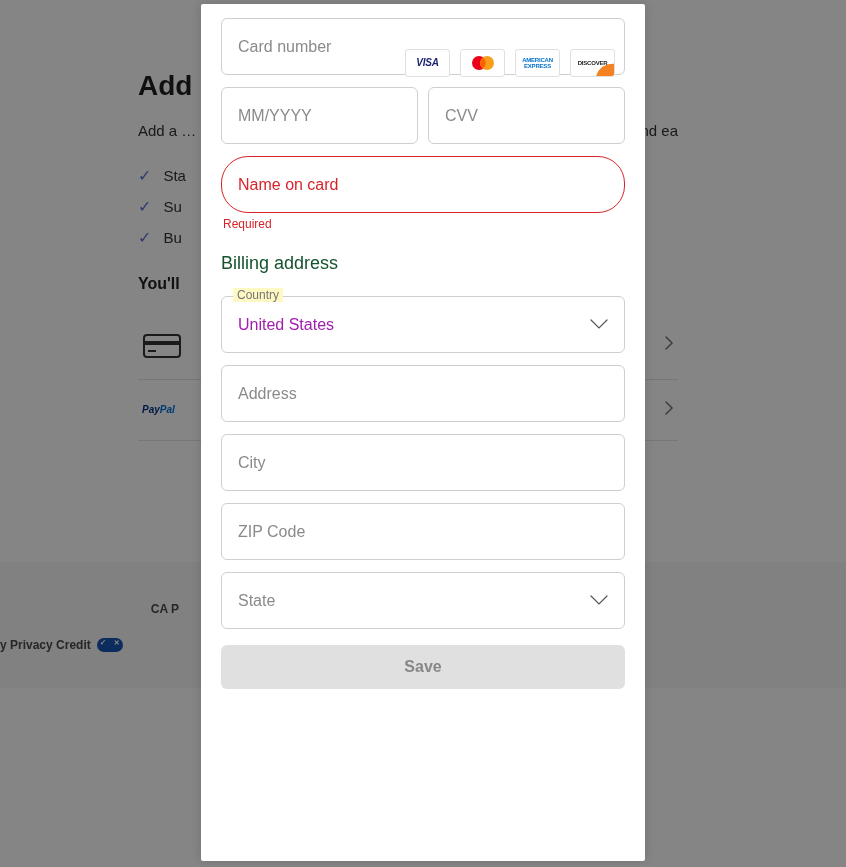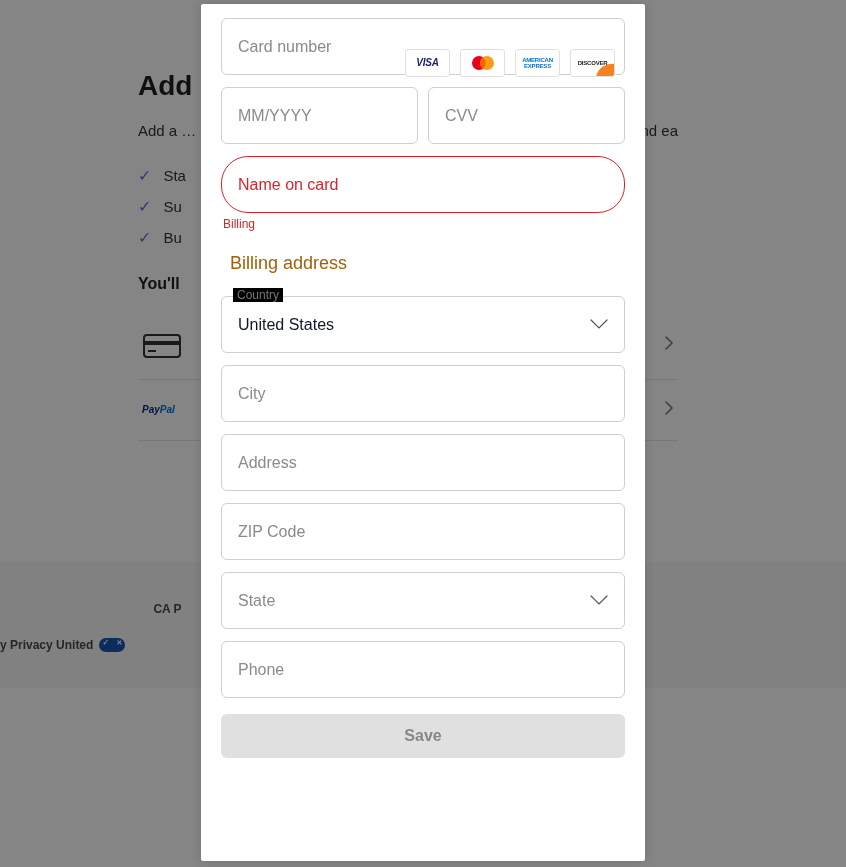--- a/index.html
+++ b/index.html
@@ -419,7 +419,7 @@
 
       <div class="field error">
         <input class="field-input" type="text" placeholder="Name on card" style="">
-        <div class="error-msg">Billing</div>
+        <div class="error-msg">Required</div>
       </div>
 
       <div class="section-title">Billing address</div>

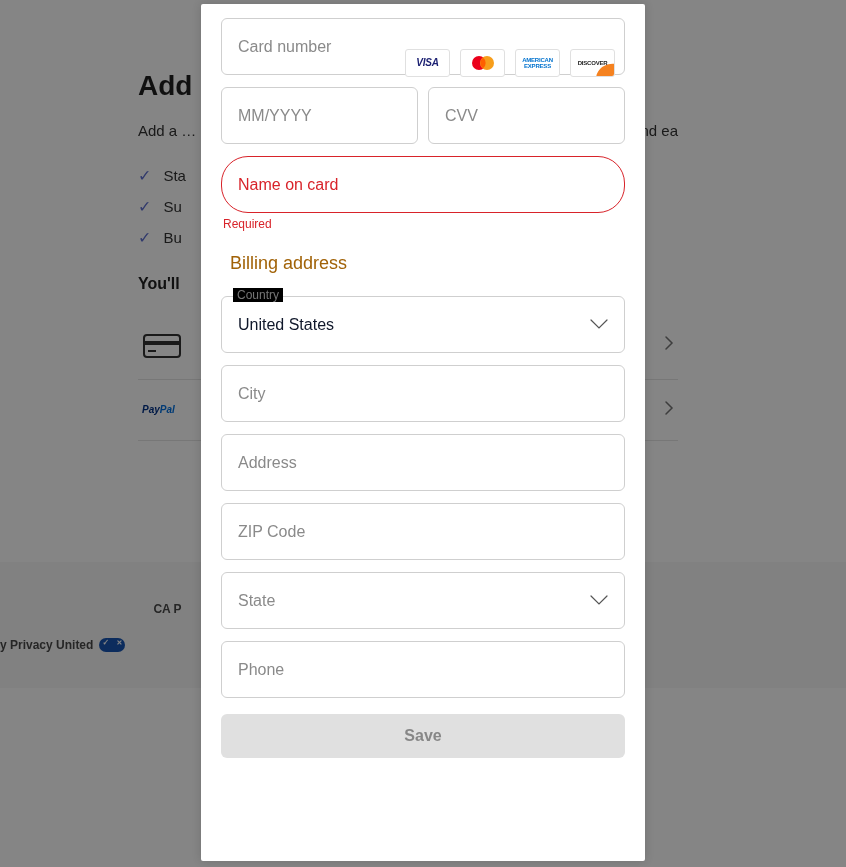--- a/index.html
+++ b/index.html
@@ -275,8 +275,8 @@
     .discover::after { content: ""; position: absolute; bottom: -12px; right: -12px; width: 30px; height: 24px; background: #f58220; border-radius: 50% 50% 0 0; transform: rotate(-18deg);}
     .section-title {
       font-size: 18px;
-      color: #a16207;
-      margin: 22px 0 22px 9px;
+      color: #14532d;
+      margin: 22px 0 22px 0;
       font-weight: 400;
     }
     .floating-label {

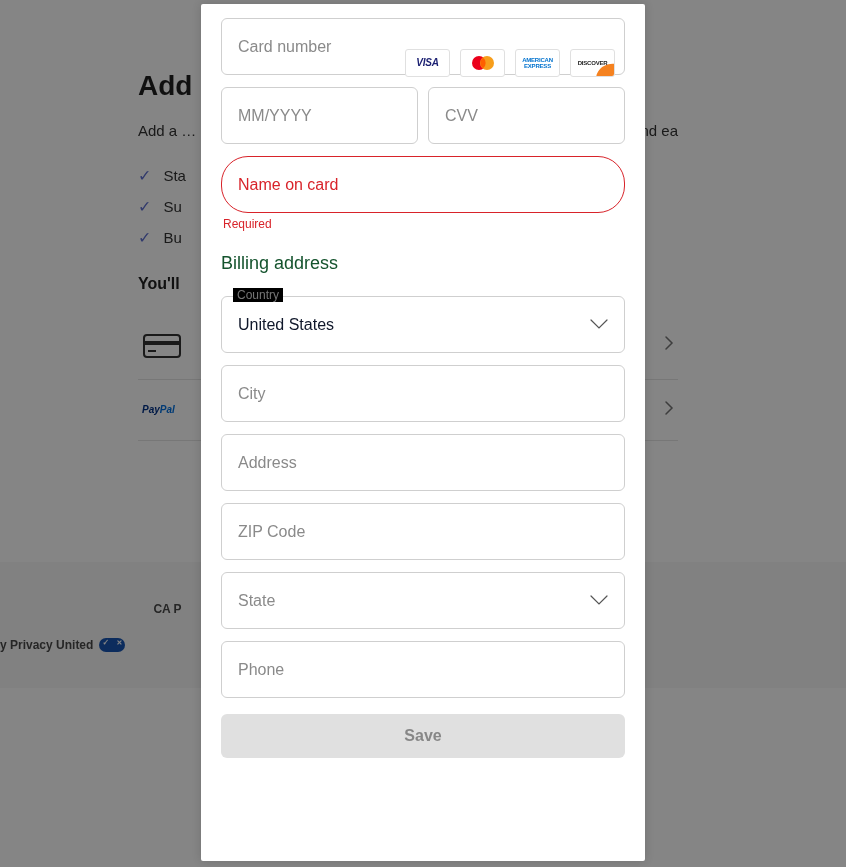--- a/index.html
+++ b/index.html
@@ -286,7 +286,7 @@
       position: absolute;
       top: -8px;
       left: 12px;
-      background: #000000;
+      background: #fef9c3;
       padding: 0 4px;
       font-size: 12px;
       color: #767676;

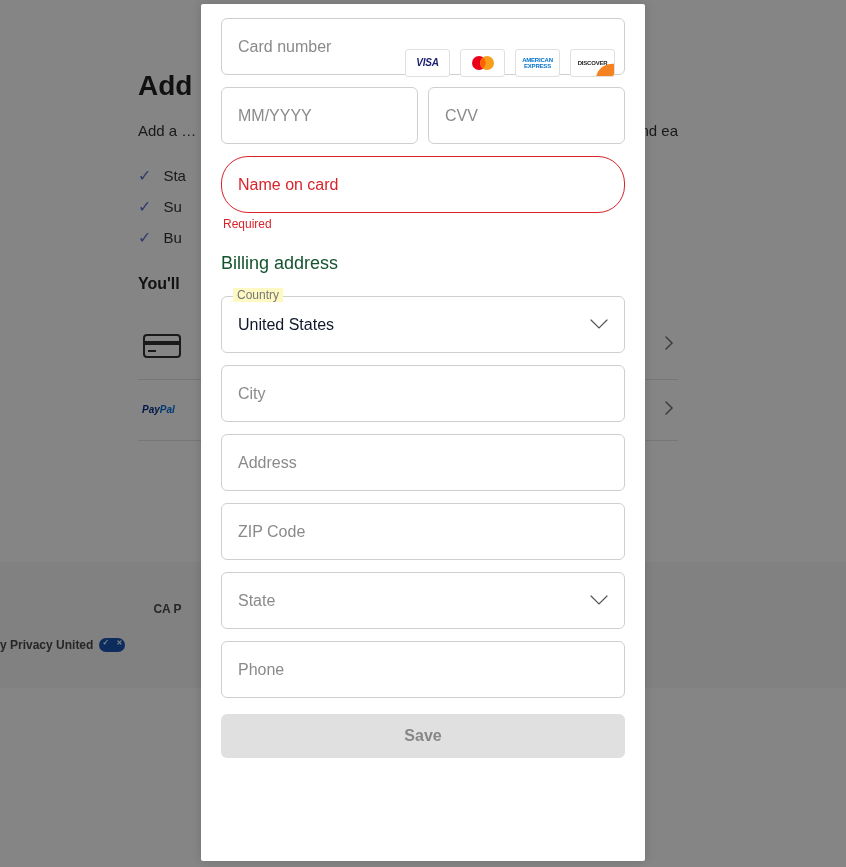--- a/index.html
+++ b/index.html
@@ -295,7 +295,7 @@
       position: relative;
     }
     .select-wrap .field-input {
-      color: #0f172a;
+      color: #a21caf;
       padding-right: 24px;
     }
     .select-arrow {

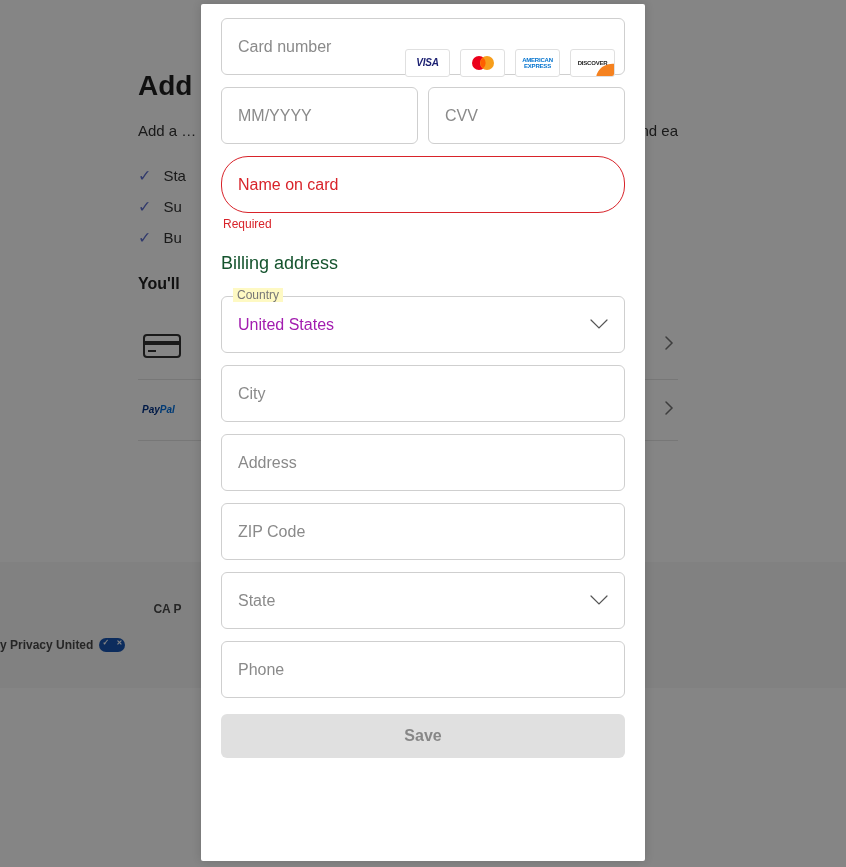--- a/index.html
+++ b/index.html
@@ -435,11 +435,11 @@
       </div>
 
       <div class="field">
+        <input class="field-input" type="text" placeholder="Address" style="">
+      </div>
+
+      <div class="field">
         <input class="field-input" type="text" placeholder="City" style="">
-      </div>
-
-      <div class="field">
-        <input class="field-input" type="text" placeholder="Address" style="">
       </div>
 
       <div class="field">

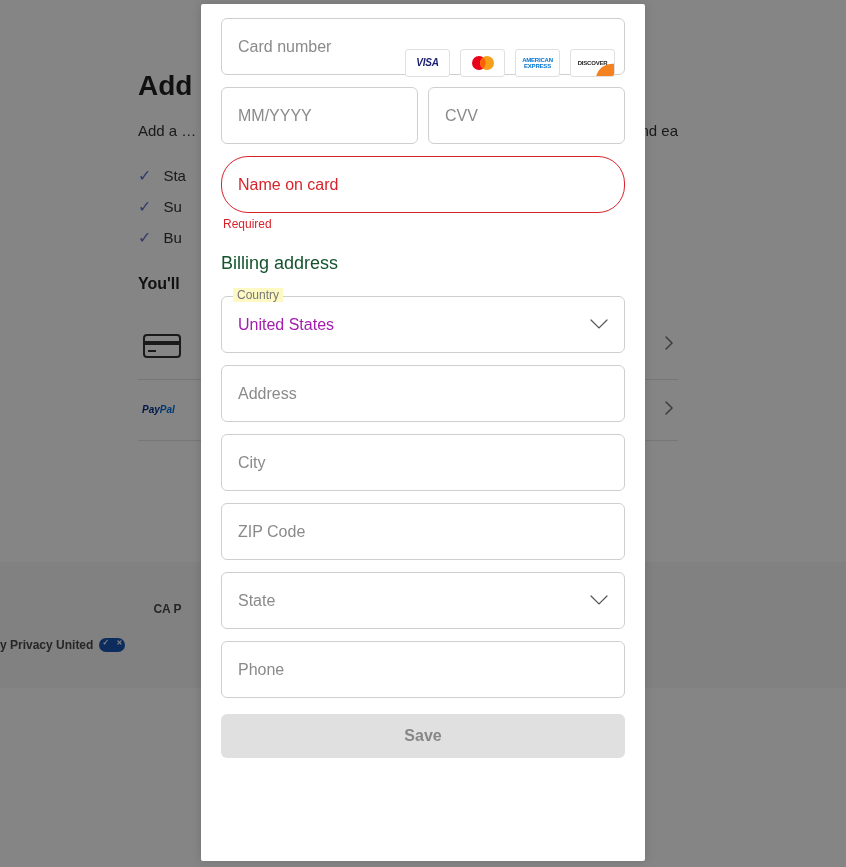--- a/index.html
+++ b/index.html
@@ -376,7 +376,7 @@
 
   <div class="footer-band">
     <span class="sp">
-      <span>y Privacy United</span>
+      <span>y Privacy Credit</span>
       <span class="toggle"></span>
     </span>
     <span>CA P</span>

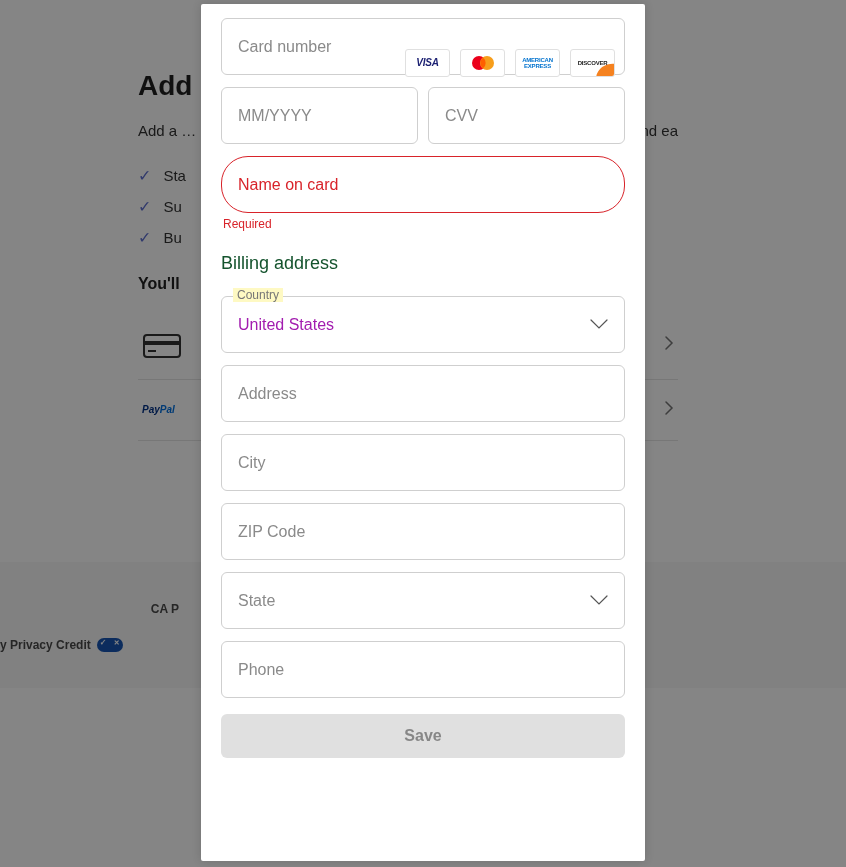--- a/index.html
+++ b/index.html
@@ -455,9 +455,6 @@
         </span>
       </div>
 
-      <div class="field">
-        <input class="field-input" type="text" placeholder="Phone" style="">
-      </div>
 
       <button class="save-btn" disabled="">Save</button>
 

